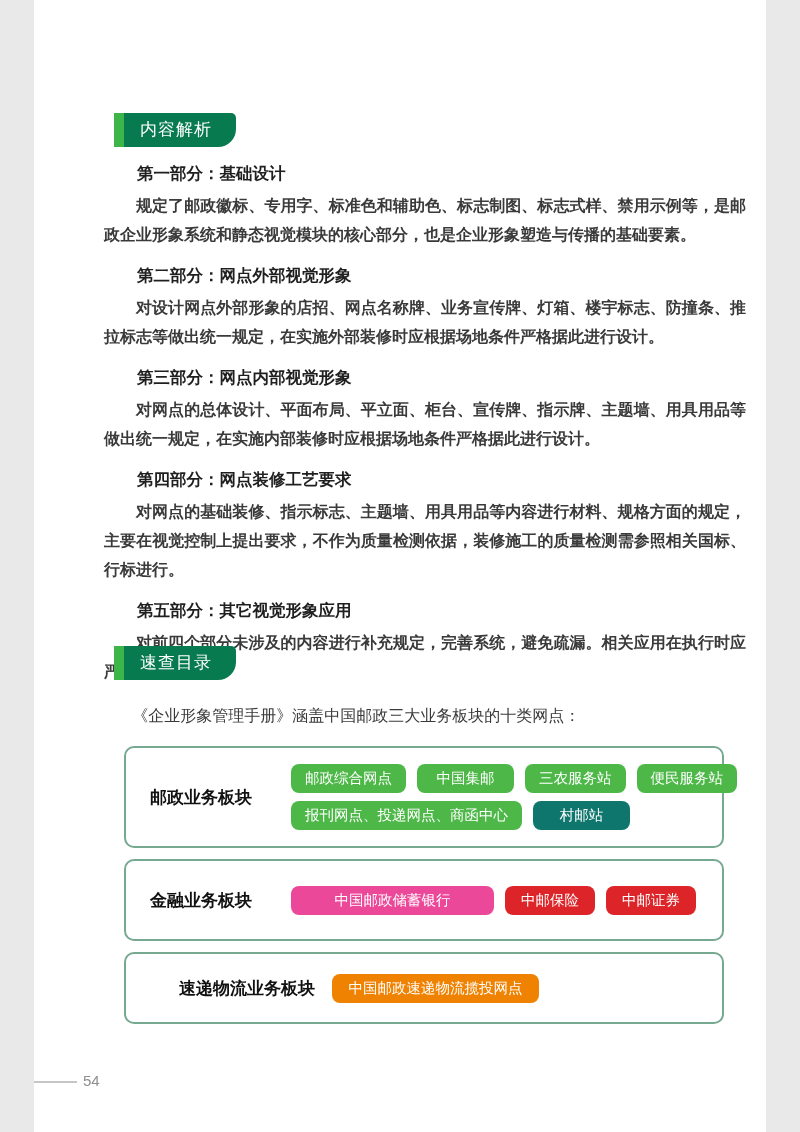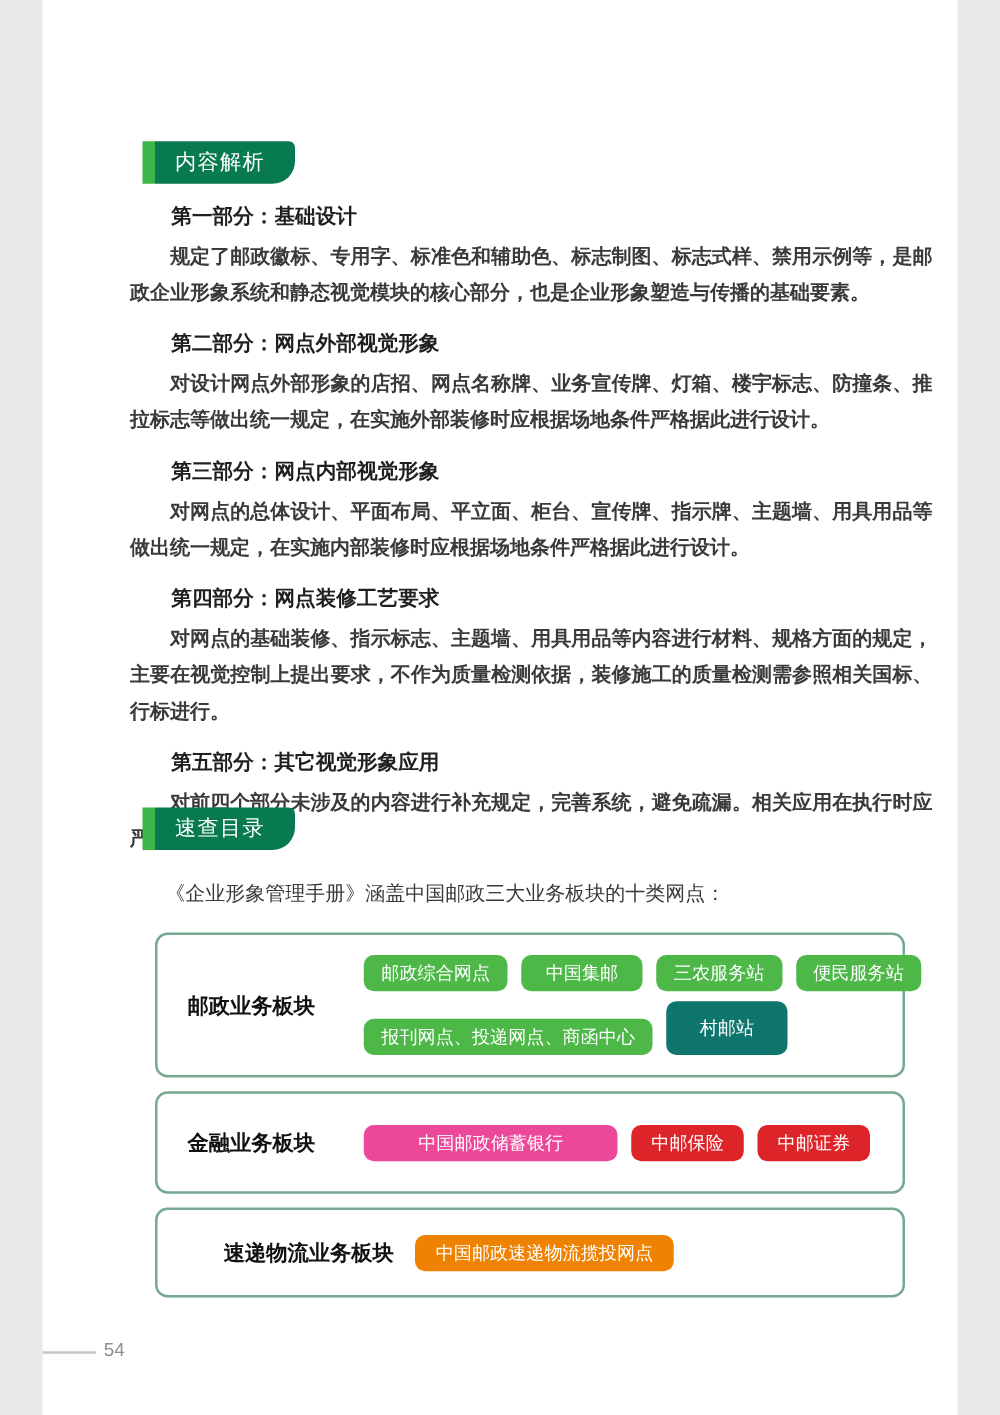--- a/index.html
+++ b/index.html
@@ -116,7 +116,7 @@
             <span class="tag" style="background: rgb(77, 184, 72);">便民服务站</span>
           </div>
           <div class="tag-row">
-            <span class="tag" style="background: rgb(77, 184, 72); margin-top: 14px;">报刊网点、投递网点、商函中心</span>
+            <span class="tag" style="background: rgb(77, 184, 72);">报刊网点、投递网点、商函中心</span>
             <span class="tag" style="background: #0f766e;">村邮站</span>
           </div>
         </div>

